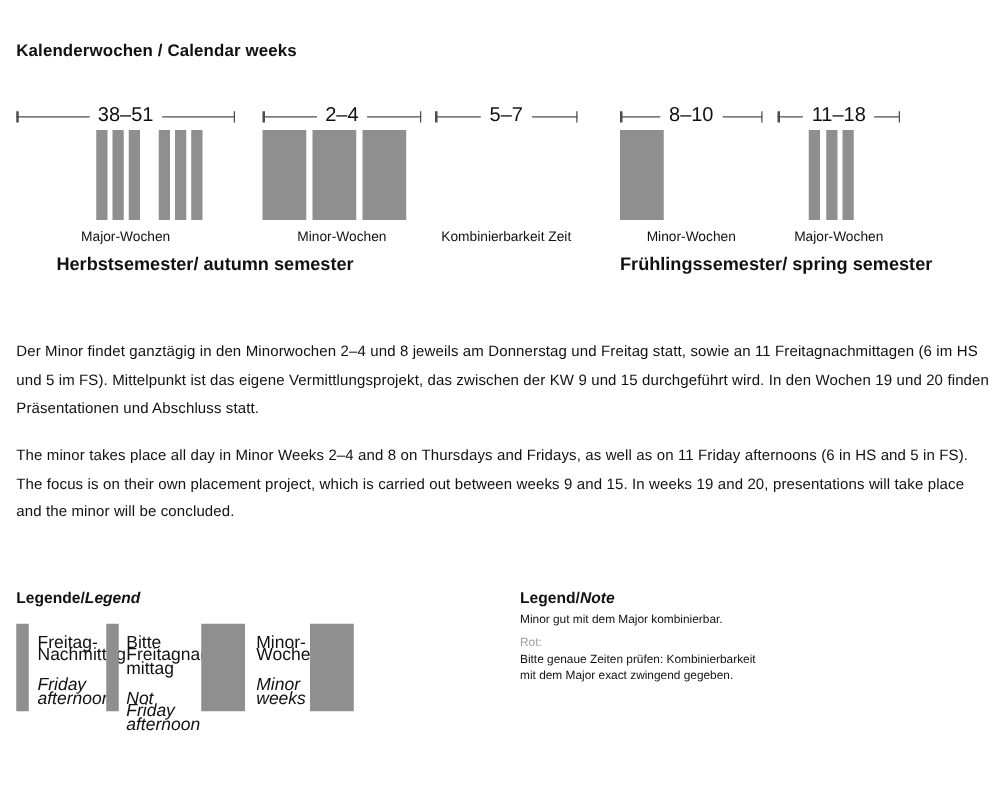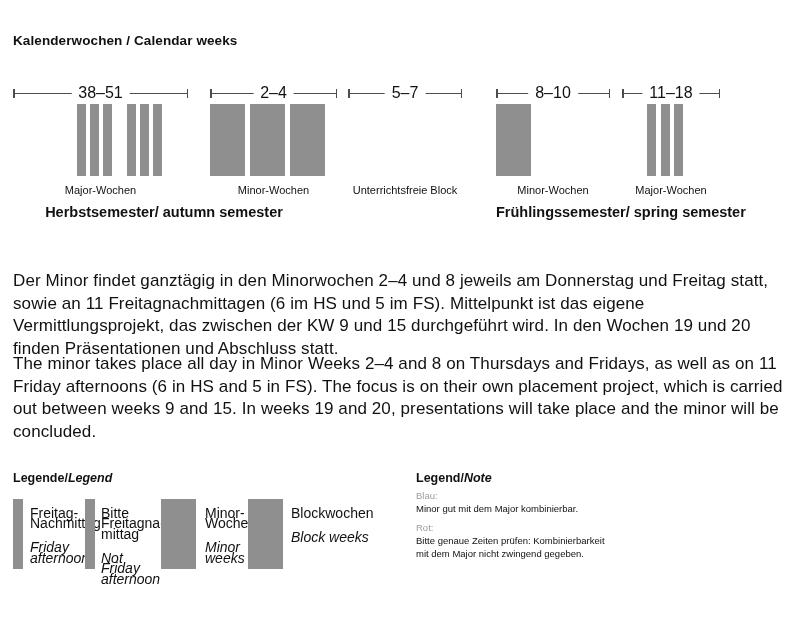--- a/index.html
+++ b/index.html
@@ -110,7 +110,7 @@
       <span class="bracket-line"></span>
       <span class="bracket-label">5–7</span>
     </div>
-    <div class="tl-label">Unterrichtsfreie Block</div>
+    <div class="tl-label">Kombinierbarkeit Zeit</div>
   </div>
 
   <div class="tl-group" style="left:496px;width:114px;">

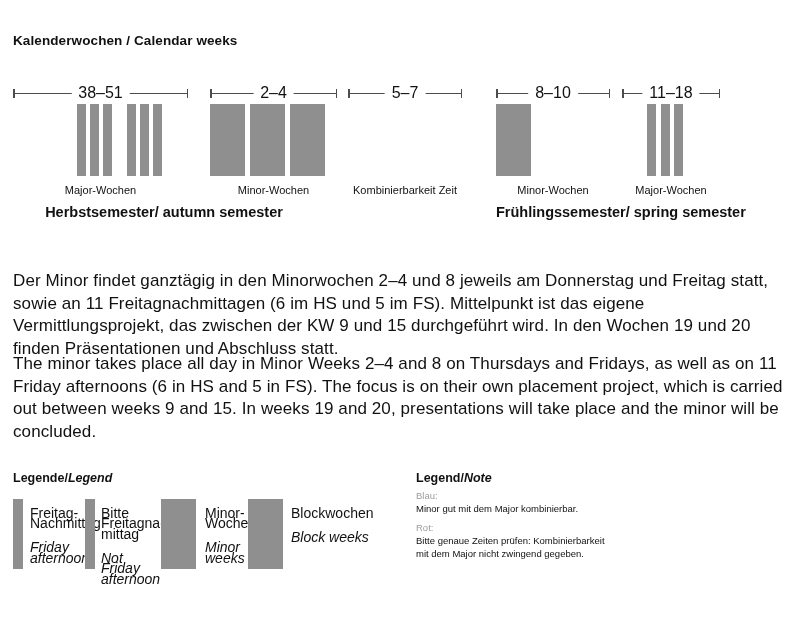--- a/index.html
+++ b/index.html
@@ -47,7 +47,7 @@
   
   .body-par{
     position:absolute;left:13px;width:779px;margin:0;
-    font-size:17px;line-height:22.5px;letter-spacing:.1px;
+    font-size:12px;line-height:22.5px;letter-spacing:.1px;
   }
   .body-de{top:270px;}
   .body-en{top:353px;}

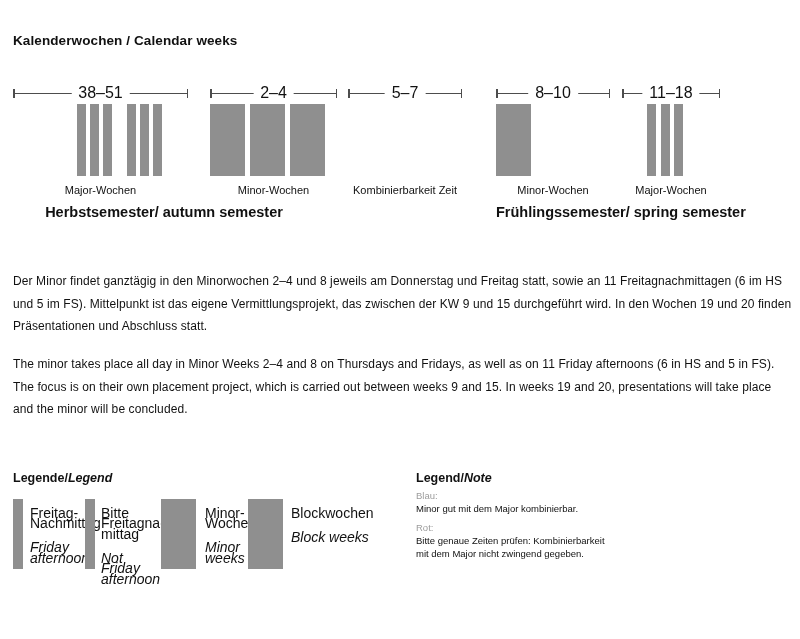--- a/index.html
+++ b/index.html
@@ -180,7 +180,6 @@
   </div>
 
   <div class="note-col de" style="left:416px;width:195px;">
-    <div class="note-label">Blau:</div>
     <div class="note-text">Minor gut mit dem Major kombinierbar.</div>
     <div class="note-label">Rot:</div>
     <div class="note-text">Bitte genaue Zeiten prüfen: Kombinierbarkeit

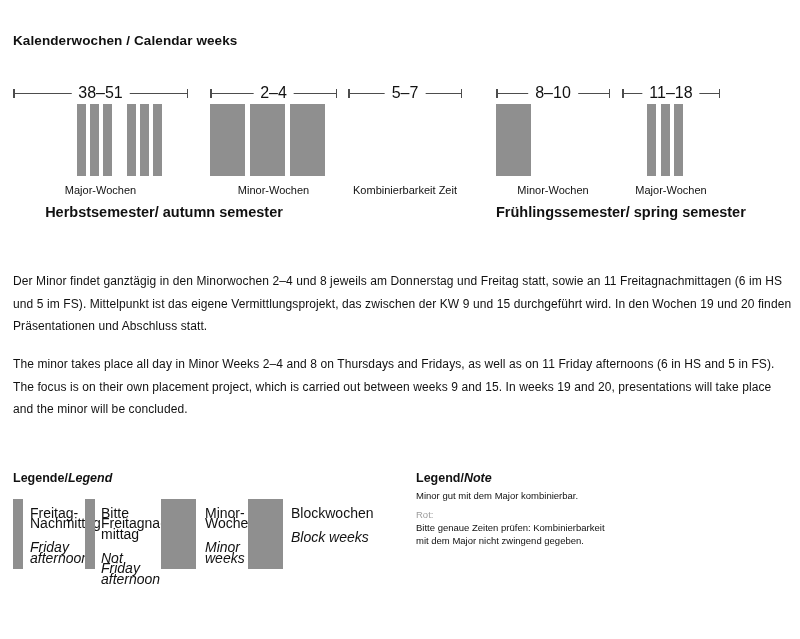--- a/index.html
+++ b/index.html
@@ -170,10 +170,6 @@
   </div>
 
   <div class="lg-bar" style="left:248px;width:35px;"></div>
-  <div class="lg-text" style="left:291px;width:80px;">
-    <div class="lg-de">Blockwochen</div>
-    <div class="lg-en">Block weeks</div>
-  </div>
 
   <div class="sec-heading" style="left:416px;">
     <span>Legend/</span><span class="it">Note</span>

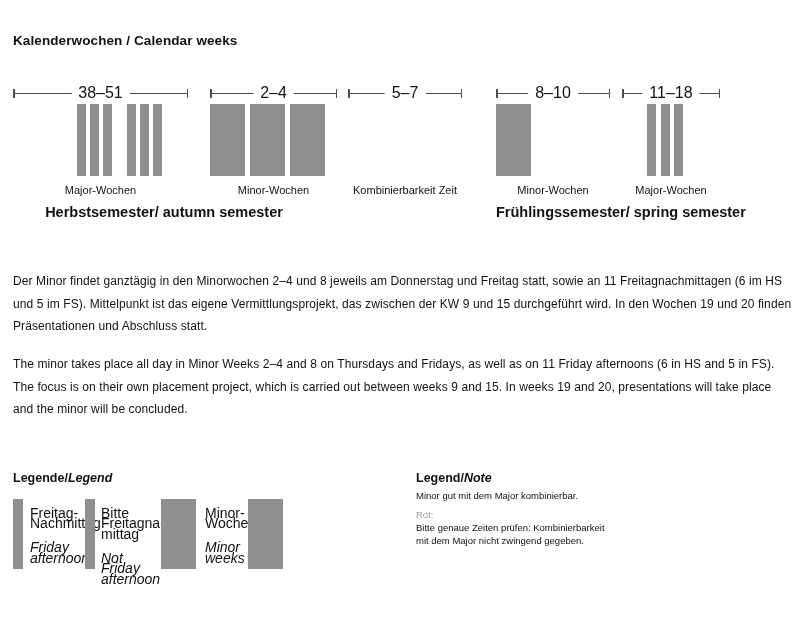--- a/index.html
+++ b/index.html
@@ -179,7 +179,7 @@
     <div class="note-text">Minor gut mit dem Major kombinierbar.</div>
     <div class="note-label">Rot:</div>
     <div class="note-text">Bitte genaue Zeiten prüfen: Kombinierbarkeit
-mit dem Major nicht zwingend gegeben.</div>
+mit dem Major exact zwingend gegeben.</div>
   </div>
 
 

